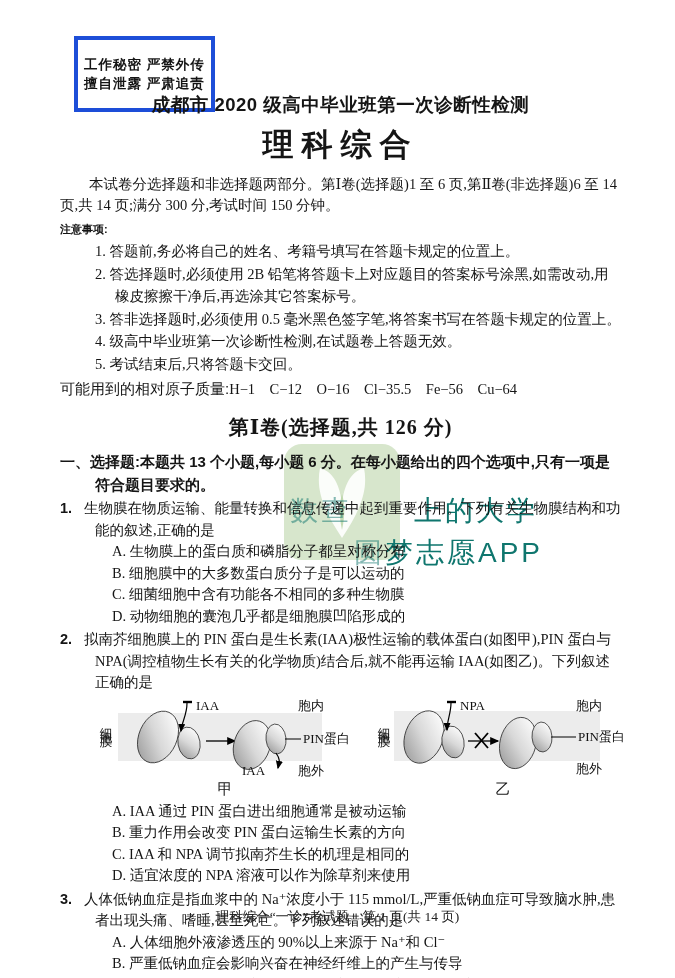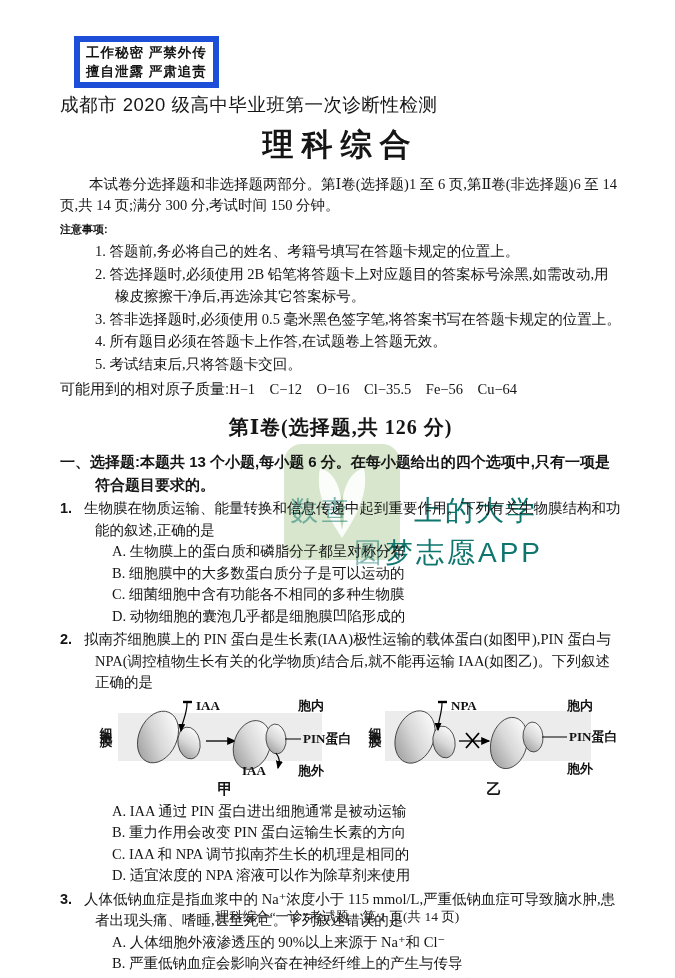--- a/index.html
+++ b/index.html
@@ -9,8 +9,8 @@
   .content{position:relative;z-index:1;padding:30px 54px 0 60px;}
 
   
-  .secret-box{position:absolute;left:74px;top:36px;border:6px solid #1d4ed8;
-        padding:1px 6px;background:transparent;
+  .secret-box{position:absolute;left:74px;top:36px;border:4px solid #1d4ed8;
+        padding:15px 6px;background:transparent;
         font-family:"Liberation Sans","DejaVu Sans",sans-serif;
         font-weight:bold;font-size:13.5px;line-height:19px;letter-spacing:1px;}
 

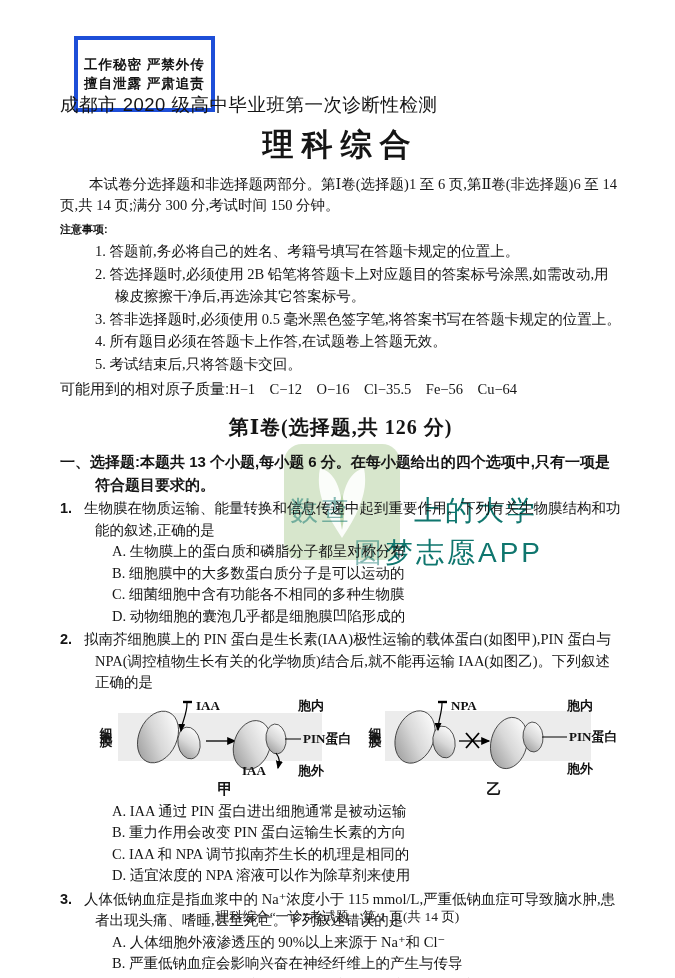--- a/index.html
+++ b/index.html
@@ -14,7 +14,7 @@
         font-family:"Liberation Sans","DejaVu Sans",sans-serif;
         font-weight:bold;font-size:13.5px;line-height:19px;letter-spacing:1px;}
 
-  .title1{margin:62px 0 0;text-align:left;font-size:18.5px;font-weight:normal;
+  .title1{margin:62px 0 0;text-align:center;font-size:18.5px;font-weight:bold;
         font-family:"Liberation Sans","DejaVu Sans",sans-serif;letter-spacing:0.5px;}
   .title2{margin:7px 0 6px;text-align:center;font-size:31px;font-weight:bold;
         font-family:"Liberation Sans","DejaVu Sans",sans-serif;letter-spacing:8px;}

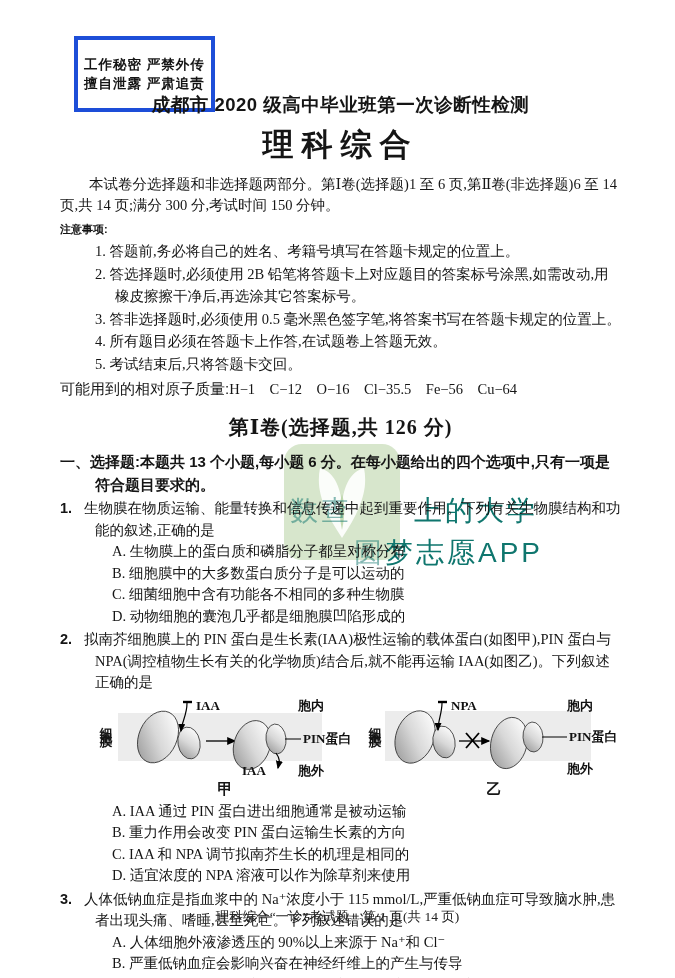--- a/index.html
+++ b/index.html
@@ -89,7 +89,7 @@
     <div class="notice-item"><span class="nnum">1.</span> <span>答题前,务必将自己的姓名、考籍号填写在答题卡规定的位置上。</span></div>
     <div class="notice-item"><span class="nnum">2.</span> <span>答选择题时,必须使用 2B 铅笔将答题卡上对应题目的答案标号涂黑,如需改动,用橡皮擦擦干净后,再选涂其它答案标号。</span></div>
     <div class="notice-item"><span class="nnum">3.</span> <span>答非选择题时,必须使用 0.5 毫米黑色签字笔,将答案书写在答题卡规定的位置上。</span></div>
-    <div class="notice-item"><span class="nnum">4.</span> <span>所有题目必须在答题卡上作答,在试题卷上答题无效。</span></div>
+    <div class="notice-item"><span class="nnum">4.</span> <span>级高中毕业班第一次诊断性检测,在试题卷上答题无效。</span></div>
     <div class="notice-item"><span class="nnum">5.</span> <span>考试结束后,只将答题卡交回。</span></div>
 
     <div class="atomic"><span class="lbl">可能用到的相对原子质量:</span><span>H−1　C−12　O−16　Cl−35.5　Fe−56　Cu−64</span></div>

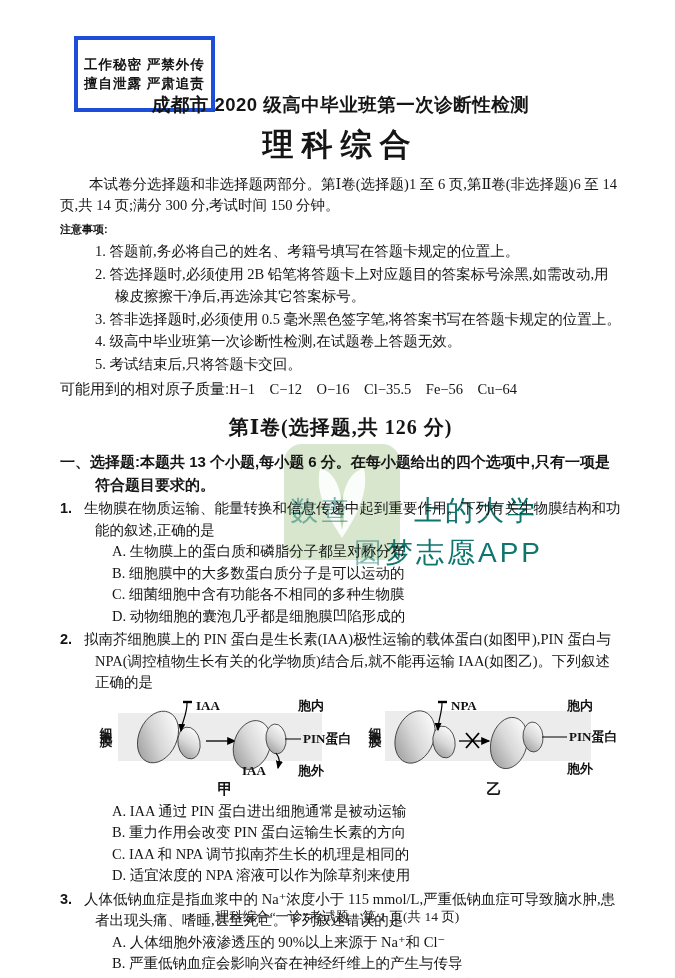--- a/index.html
+++ b/index.html
@@ -38,7 +38,7 @@
   .qnum{font-weight:bold;font-family:"Liberation Sans","DejaVu Sans",sans-serif;margin-right:12px;}
   .option{font-size:14.5px;line-height:21.5px;margin-left:52px;}
 
-  .figures{display:flex;gap:7px;margin:3px 0 2px 34px;font-weight:bold;}
+  .figures{display:flex;gap:16px;margin:3px 0 2px 34px;}
   .fig{position:relative;width:262px;margin:0;}
   .fig svg{display:block;}
   .membrane-label{position:absolute;left:3px;top:20px;writing-mode:vertical-rl;

